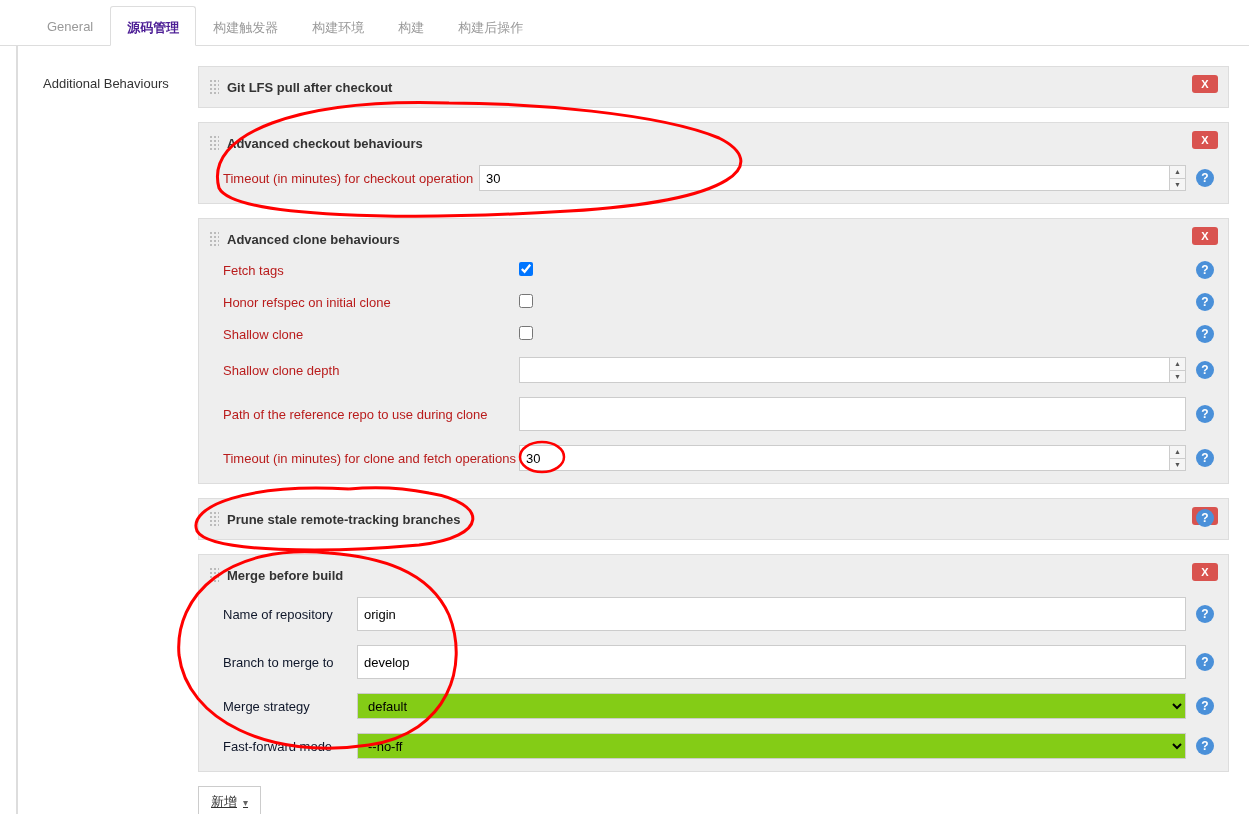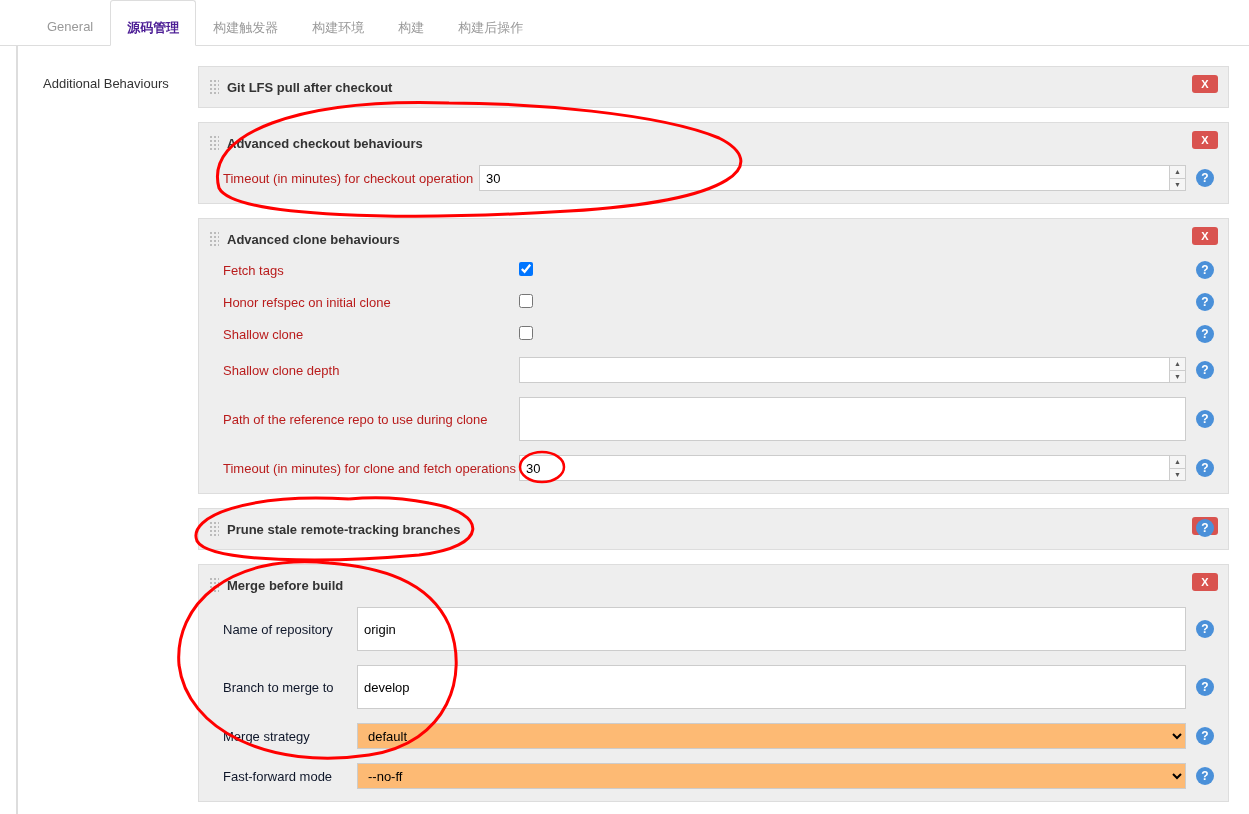--- a/index.html
+++ b/index.html
@@ -5,7 +5,7 @@
   * { box-sizing: border-box; margin: 0; padding: 0; }
   body { font-family: "Helvetica Neue", Arial, sans-serif; font-size: 13px; color: #333; background: #fff; }
   .tabs { display: flex; border-bottom: 1px solid #ddd; padding-left: 30px; }
-  .tab { padding: 18px 16px 8px; color: #999; cursor: pointer; border: 1px solid transparent; margin-bottom: -1px; }
+  .tab { padding: 12px 16px 8px; color: #999; cursor: pointer; border: 1px solid transparent; margin-bottom: -1px; margin-top: 6px; }
   .tab.active { color: #4c1d95; font-weight: bold; border: 1px solid #ddd; border-bottom: 1px solid #fff; border-radius: 3px 3px 0 0; background: #fff; }
   .content { display: flex; padding: 20px 0 0 0; border-left: 2px solid #ddd; margin-left: 16px; }
   .side-label { width: 180px; padding: 10px 0 0 25px; color: #333; }

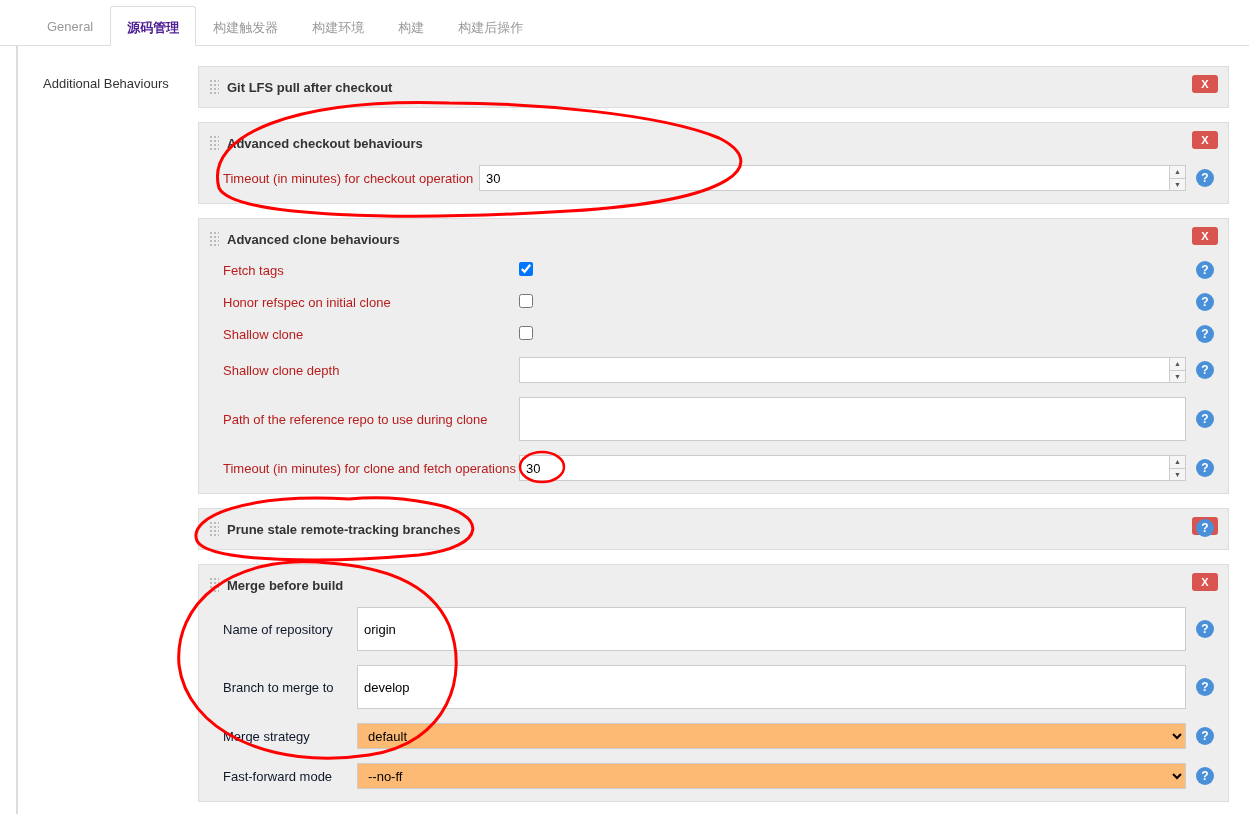--- a/index.html
+++ b/index.html
@@ -18,7 +18,7 @@
   .row-label { width: 310px; padding-left: 14px; color: #b91c1c; flex-shrink: 0; }
   .row-label-narrow { width: 148px; padding-left: 14px; color: #0f172a; flex-shrink: 0; }
   .row-input { flex: 1; }
-  .text-input { width: 100%; height: 44px; padding: 2px 6px; border: 1px solid #ccc; background: #fff; font-size: 13px; }
+  .text-input { width: 100%; height: 34px; padding: 2px 6px; border: 1px solid #ccc; background: #fff; font-size: 13px; }
   .num-input-wrap { flex: 1; position: relative; display: flex; }
   .num-input { width: 100%; height: 26px; padding: 2px 6px; border: 1px solid #ccc; background: #fff; font-size: 13px; }
   .spinner { position: absolute; right: 1px; top: 1px; bottom: 1px; width: 16px; display: flex; flex-direction: column; border-left: 1px solid #ccc; }

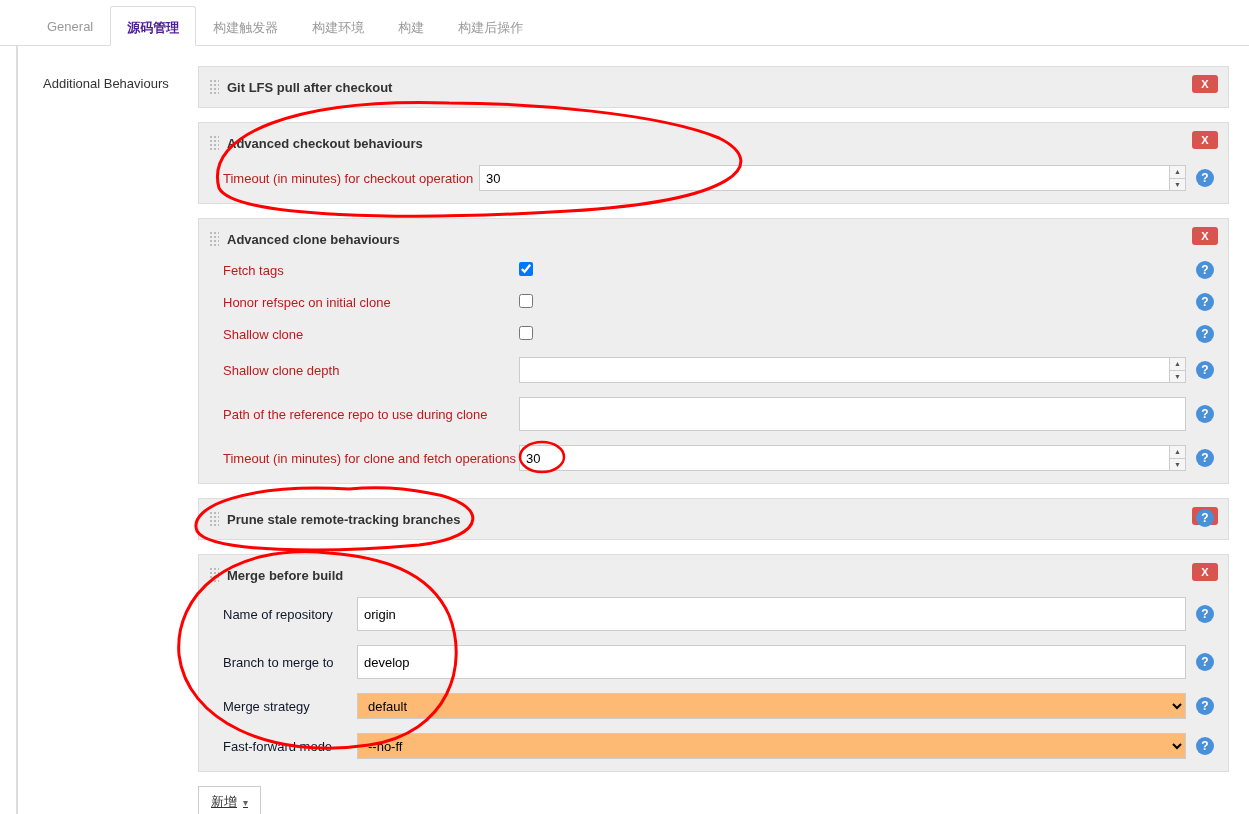--- a/index.html
+++ b/index.html
@@ -25,7 +25,7 @@
   .spinner div { flex: 1; display: flex; align-items: center; justify-content: center; font-size: 7px; color: #555; cursor: pointer; background: #f5f5f5; }
   .spinner div:first-child { border-bottom: 1px solid #ccc; }
   .help-icon { width: 18px; height: 18px; border-radius: 50%; background: #4a90d9; color: #fff; display: flex; align-items: center; justify-content: center; font-weight: bold; font-size: 12px; margin-left: 10px; cursor: pointer; flex-shrink: 0; }
-  .select { width: 100%; height: 26px; padding: 2px 6px; border: 1px solid #ccc; background: #fdba74; font-size: 13px; }
+  .select { width: 100%; height: 26px; padding: 2px 6px; border: 1px solid #ccc; background: #84cc16; font-size: 13px; }
   input[type="checkbox"] { width: 14px; height: 14px; }
   .add-btn { display: inline-flex; align-items: center; padding: 6px 12px; border: 1px solid #ccc; background: #fff; cursor: pointer; font-size: 13px; text-decoration: underline; }
   .add-btn::after { content: "▾"; margin-left: 6px; font-size: 10px; color: #666; }

